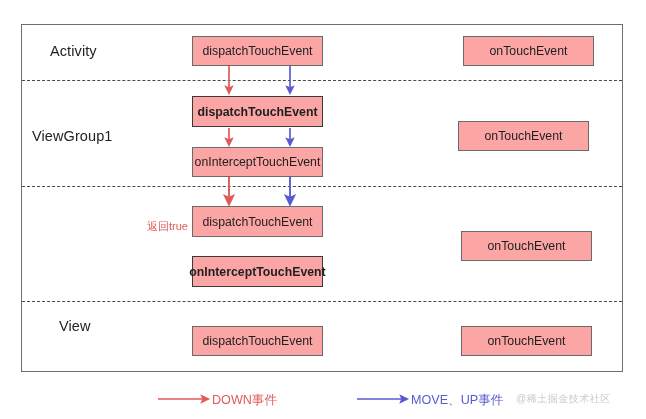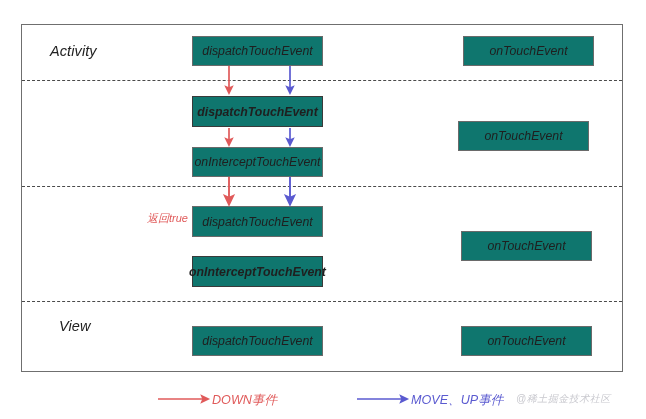--- a/index.html
+++ b/index.html
@@ -19,7 +19,6 @@
     left: 0; top: 0;
     width: 610px;
     height: 419px;
-    font-style: italic;
   }
   
   .outer-frame {

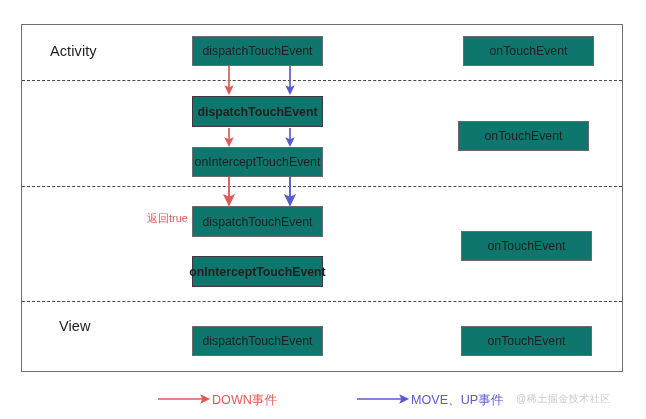--- a/index.html
+++ b/index.html
@@ -52,7 +52,7 @@
     position: absolute;
     box-sizing: border-box;
     border: 1.4px solid #6a6a6a;
-    background: #0f766e;
+    background: #fca5a5;
     color: #1f1f1f;
     font-size: 12.3px;
     display: flex;

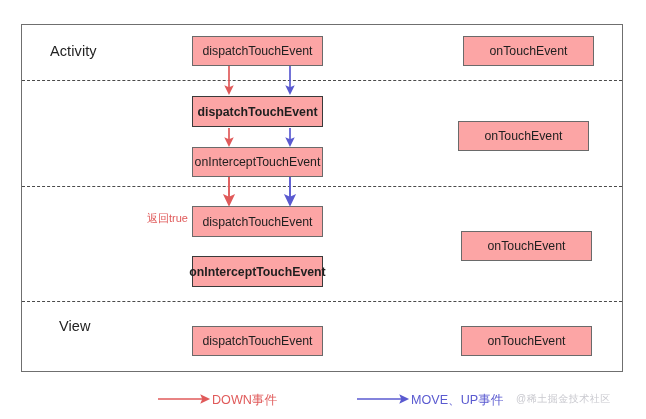--- a/index.html
+++ b/index.html
@@ -105,6 +105,7 @@
   <div class="divider" style="top:301px;"></div>
 
   <div class="layer-label" style="left:50px;  top:43px;">Activity</div>
+  <div class="layer-label" style="left:32px;  top:128px;">ViewGroup1</div>
   <div class="layer-label" style="left:59px;  top:318px;">View</div>
 
   <div class="mbox" style="left:192px; top:36px; width:131px; height:30px;">dispatchTouchEvent</div>

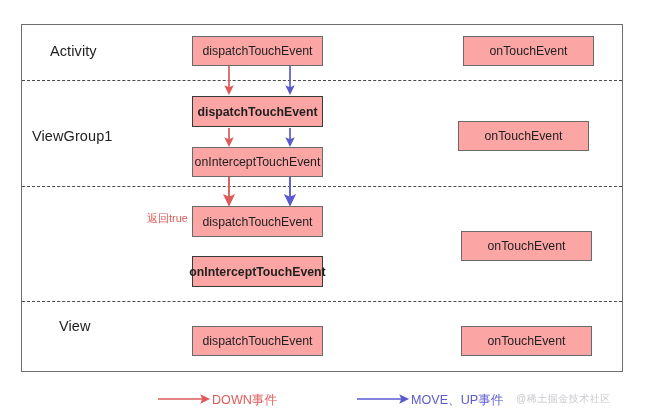--- a/index.html
+++ b/index.html
@@ -115,7 +115,7 @@
   <div class="mbox" style="left:192px; top:147px; width:131px; height:30px;">onInterceptTouchEvent</div>
   <div class="mbox" style="left:458px; top:121px; width:131px; height:30px;">onTouchEvent</div>
 
-  <div class="annot" style="left:147px; top:211px; color:#e05a5a;text-align:center;">返回true</div>
+  <div class="annot" style="left:147px; top:219px; color:#e05a5a;text-align:center;">返回true</div>
   <div class="mbox" style="left:192px; top:206px; width:131px; height:31px;">dispatchTouchEvent</div>
   <div class="mbox bold" style="left:192px; top:256px; width:131px; height:31px;">onInterceptTouchEvent</div>
   <div class="mbox" style="left:461px; top:231px; width:131px; height:30px;">onTouchEvent</div>

